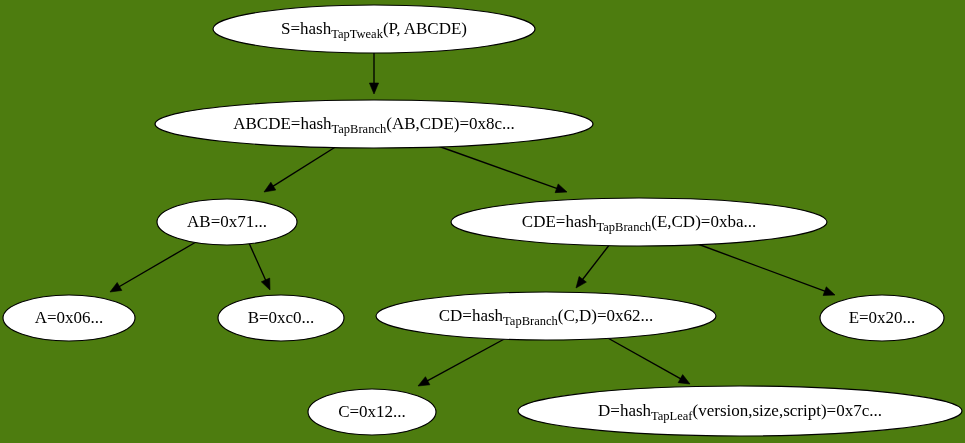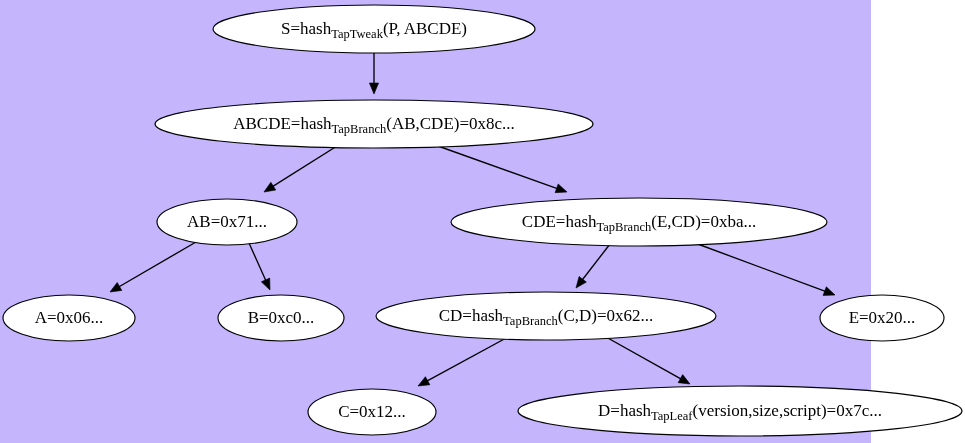--- a/index.html
+++ b/index.html
@@ -15,9 +15,9 @@
   }
   #diagram-root {
     position: relative;
-    width: 871px;
+    width: 965px;
     height: 443px;
-    background: #c4b5fd;
+    background: #4d7c0f;
   }
   svg#graph {
     display: block;

